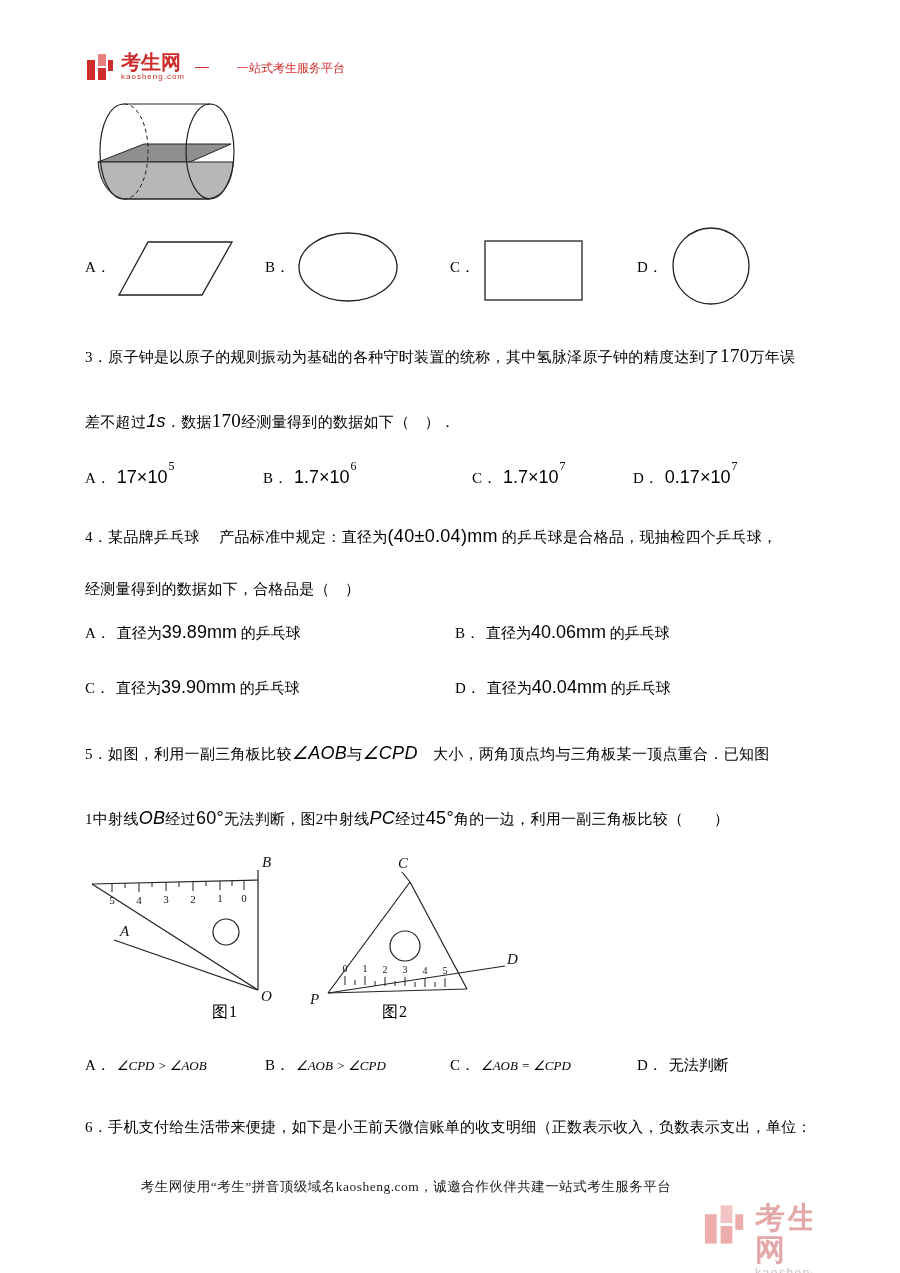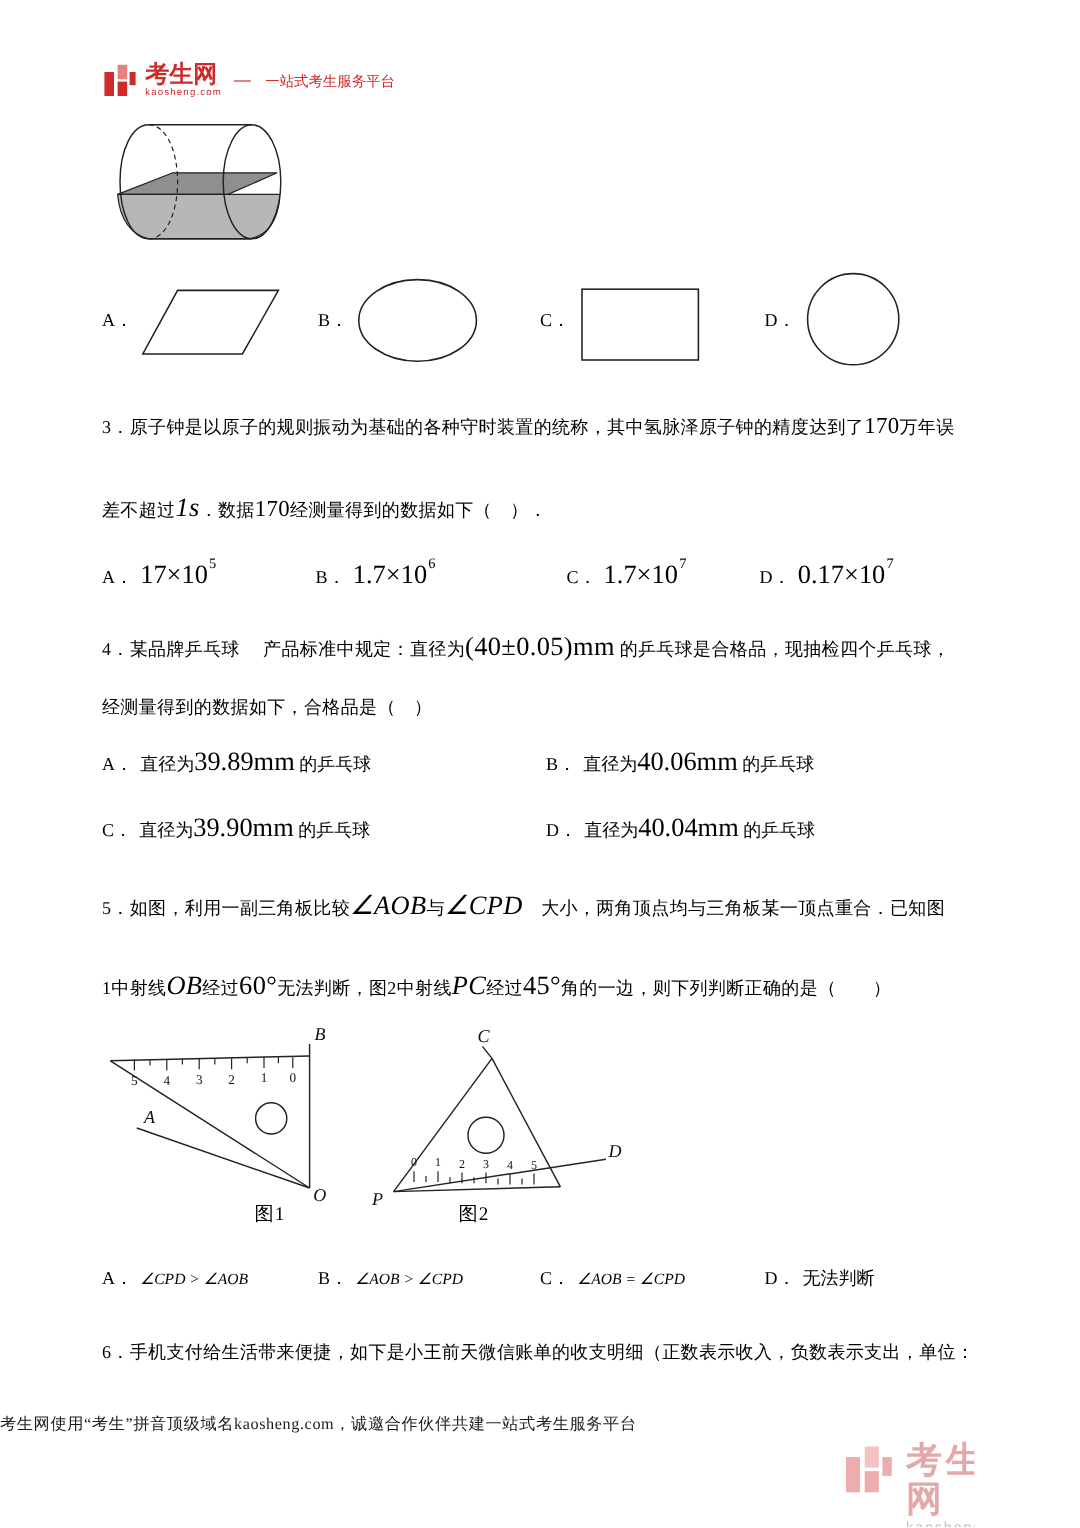--- a/index.html
+++ b/index.html
@@ -20,7 +20,7 @@
   .logo-texts{margin-left:6px}
   .logo-name{font-size:20px;font-weight:bold;color:#cf2b2b;line-height:20px;font-family:"Liberation Sans",sans-serif}
   .logo-domain{font-size:8px;color:#cf2b2b;letter-spacing:1px;font-family:"Liberation Sans",sans-serif}
-  .logo-tagline{font-size:12px;color:#cf2b2b;margin-left:12px;margin-top:8px;font-family:"Liberation Sans",sans-serif}
+  .logo-tagline{font-size:12px;color:#cf2b2b;margin-left:28px;margin-top:8px;font-family:"Liberation Sans",sans-serif}
   .tagline-line{width:14px;height:1px;background:#cf2b2b;margin-top:15px;margin-left:10px}
   
   .caption{font-size:16px;letter-spacing:1px}

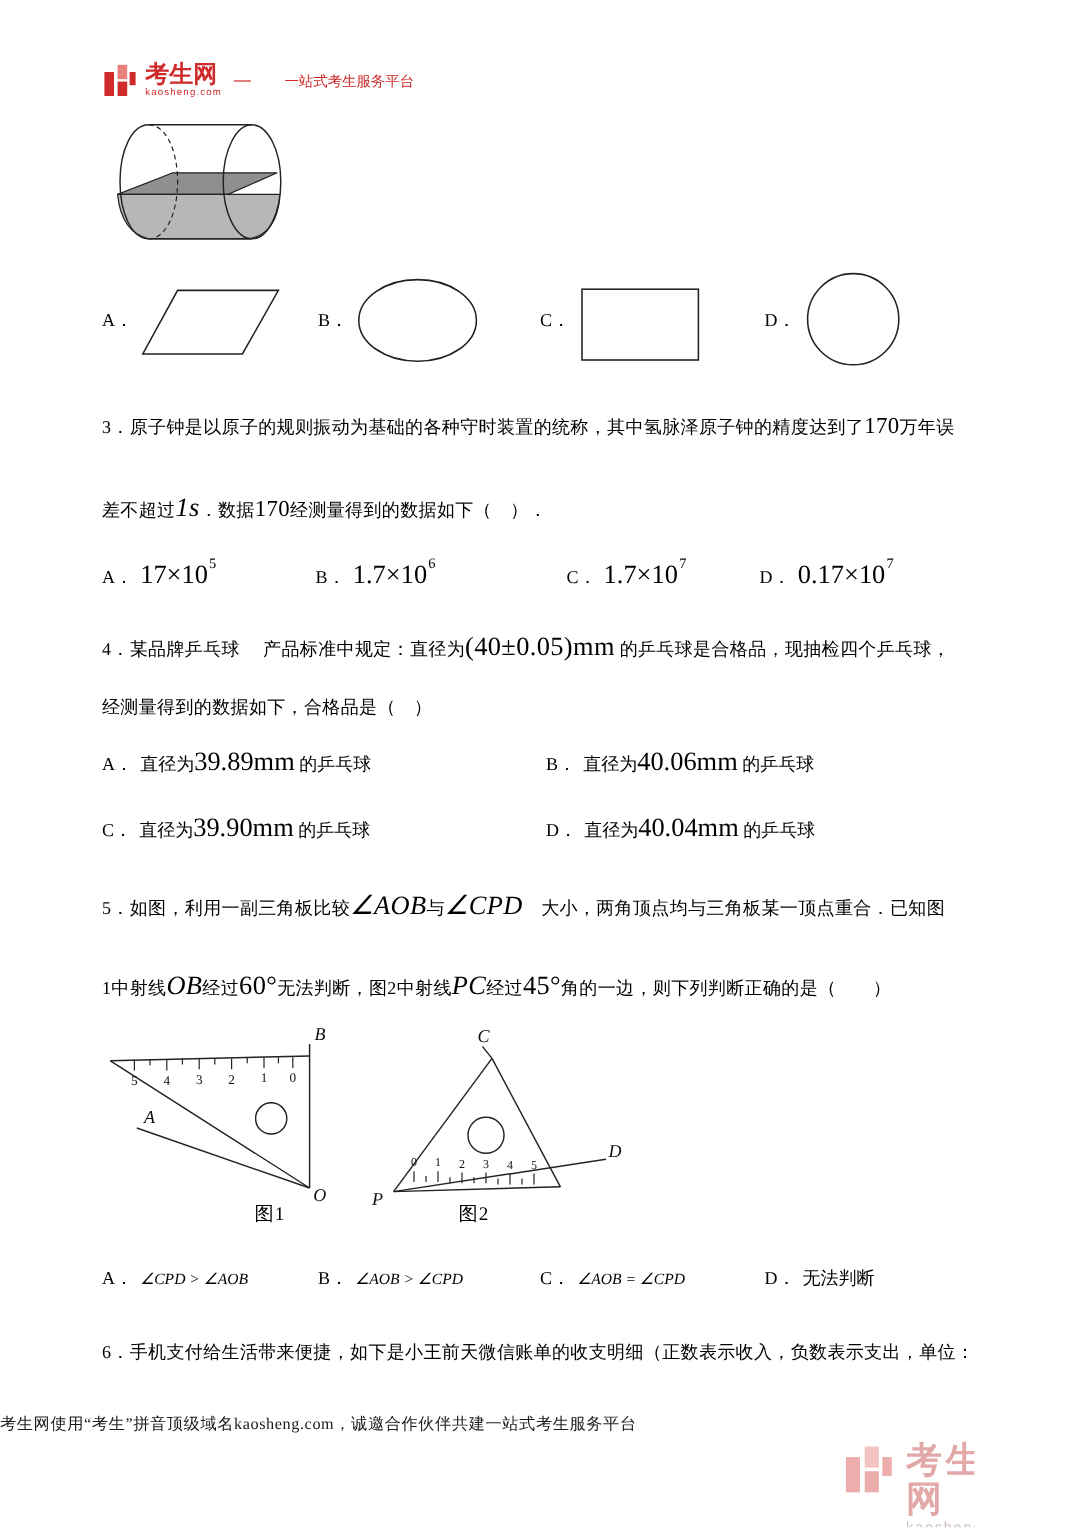--- a/index.html
+++ b/index.html
@@ -9,7 +9,7 @@
   .abs{position:absolute}
   .line{font-size:15px;white-space:nowrap;letter-spacing:.3px}
   .num{font-size:19px;font-family:"Liberation Serif","DejaVu Serif",serif}
-  .mnum{font-size:22px;font-family:Liberation Serif, serif}
+  .mnum{font-size:18px;font-family:Liberation Sans, sans-serif}
   .mi{font-style:italic}
   .opt{font-size:15px;white-space:nowrap}
   .opt .lbl{margin-right:6px}

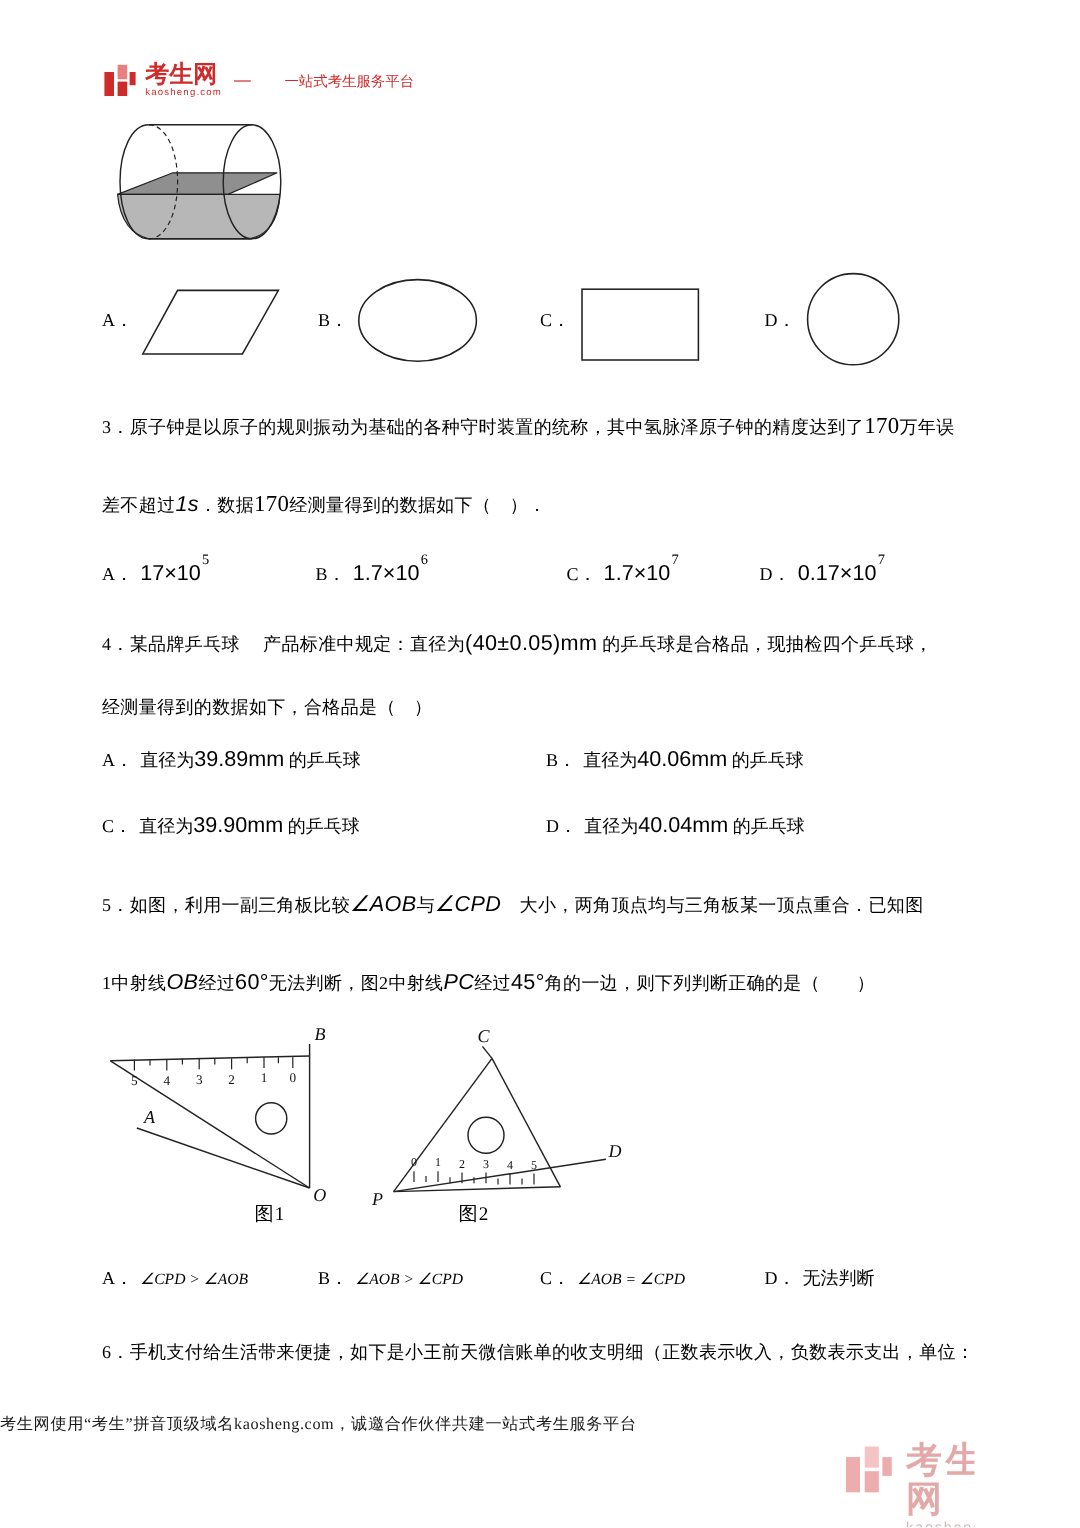--- a/index.html
+++ b/index.html
@@ -105,7 +105,7 @@
   </div>
 
   <div class="abs line" style="left:85px;top:526px">
-    <span>4．某品牌乒乓球　 产品标准中规定：直径为</span><span class="mnum">(40±0.05)mm</span><span> 的乒乓球是合格品，现抽检四个乒乓球，</span>
+    <span>4．某品牌乒乓球　 产品标准中规定：直径为</span><span class="mnum">(40±0.04)mm</span><span> 的乒乓球是合格品，现抽检四个乒乓球，</span>
   </div>
   <div class="abs line" style="left:85px;top:580px">经测量得到的数据如下，合格品是（　）</div>
 

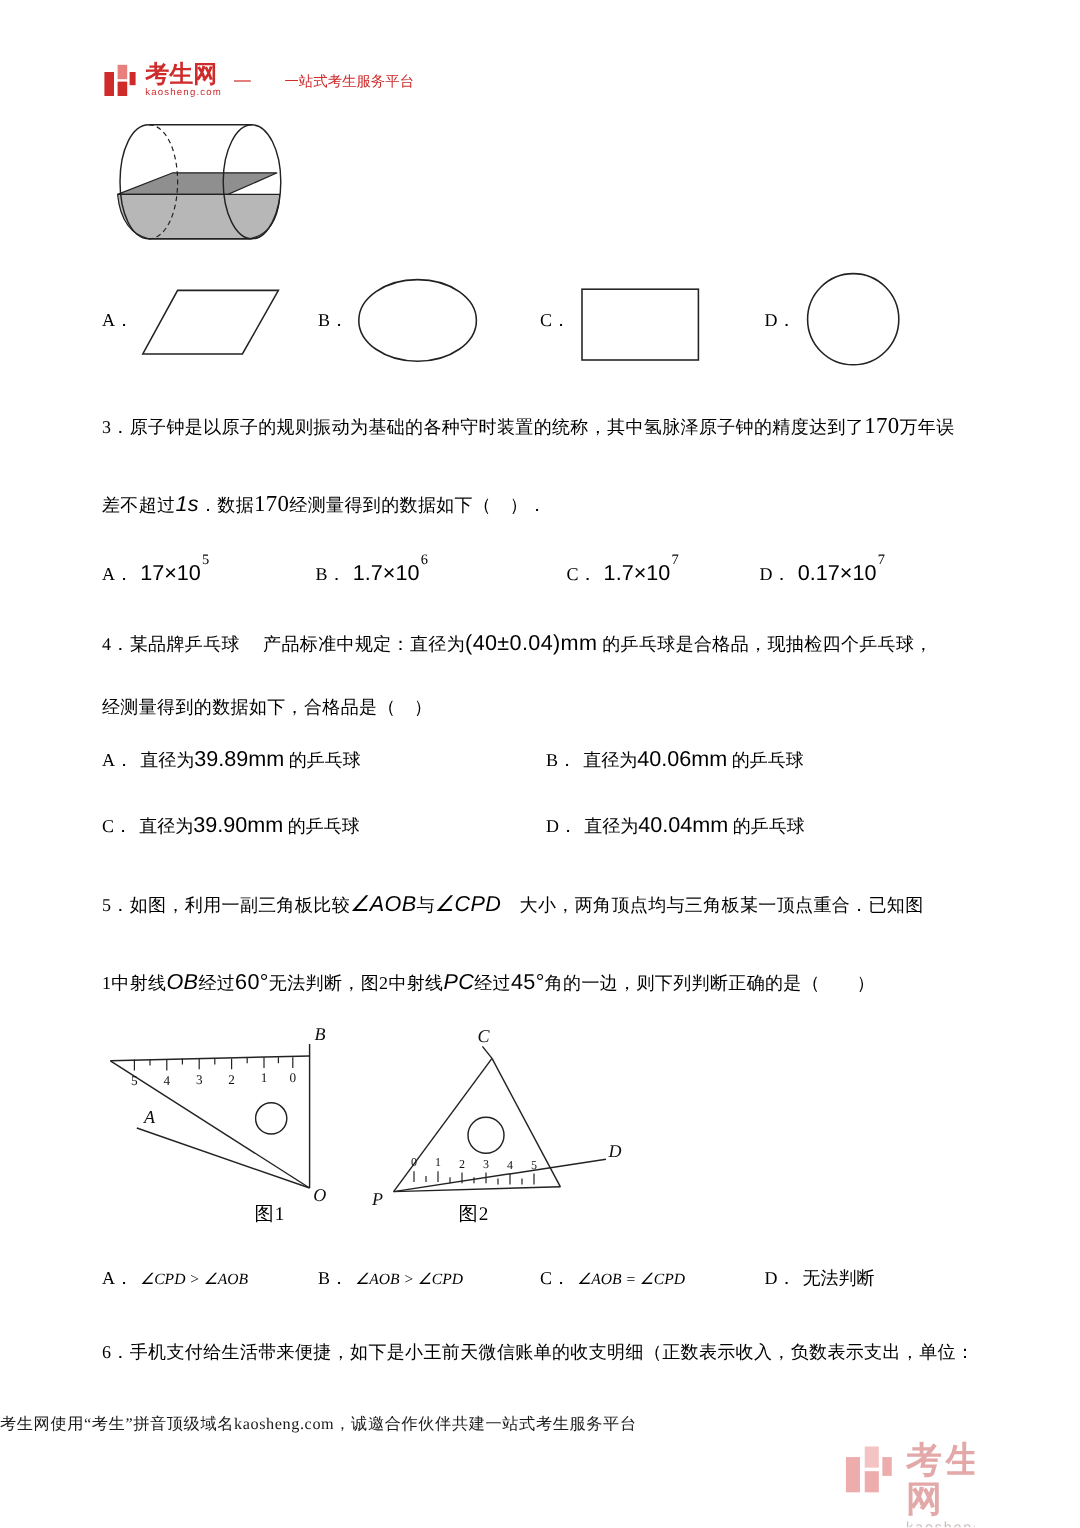--- a/index.html
+++ b/index.html
@@ -126,7 +126,7 @@
     <span>5．如图，利用一副三角板比较</span><span class="mnum mi">∠AOB</span><span>与</span><span class="mnum mi">∠CPD</span><span>　大小，两角顶点均与三角板某一顶点重合．已知图</span>
   </div>
   <div class="abs line" style="left:85px;top:808px">
-    <span>1中射线</span><span class="mnum mi">OB</span><span>经过</span><span class="mnum">60°</span><span>无法判断，图2中射线</span><span class="mnum mi">PC</span><span>经过</span><span class="mnum">45°</span><span>角的一边，则下列判断正确的是（　　）</span>
+    <span>1中射线</span><span class="mnum mi">OB</span><span>经过</span><span class="mnum">60°</span><span>无法判断，图2中射线</span><span class="mnum mi">PC</span><span>经过</span><span class="mnum">45°</span><span>角的一边，利用一副三角板比较（　　）</span>
   </div>
 
   <svg class="abs" style="left:88px;top:854px" width="185" height="152" viewBox="0 0 185 152">

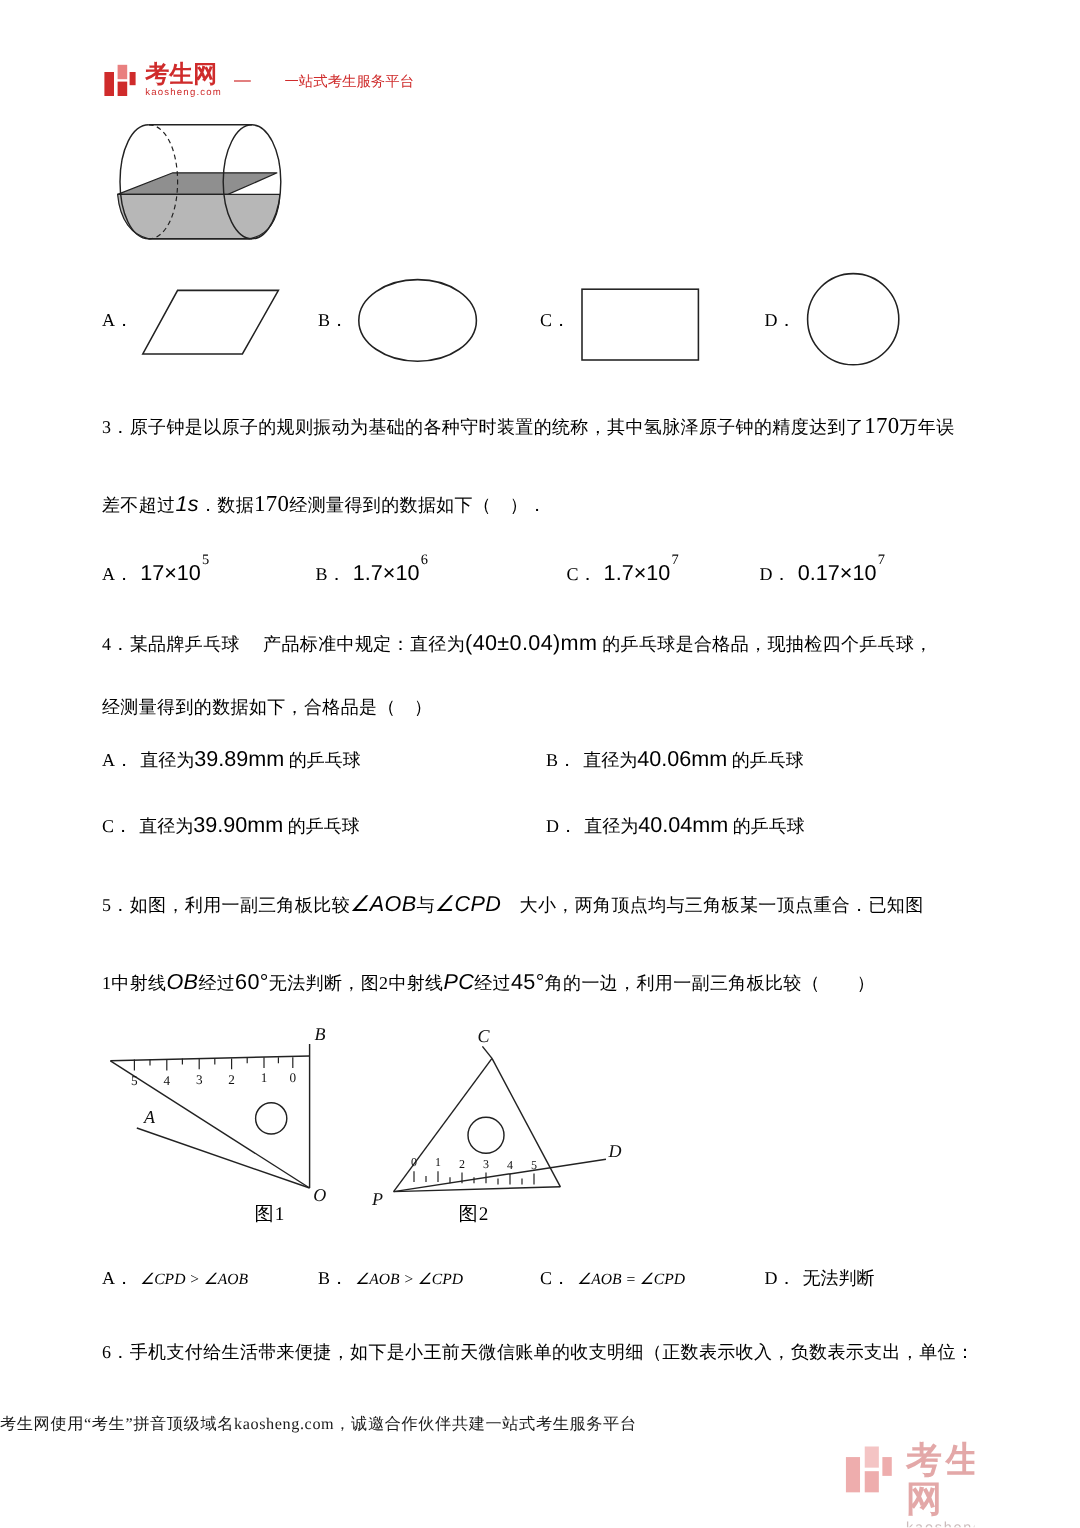--- a/index.html
+++ b/index.html
@@ -25,7 +25,7 @@
   
   .caption{font-size:16px;letter-spacing:1px}
   
-  .footer{left:0;right:0;text-align:left;font-size:13.5px;letter-spacing:.5px;color:#1a1a1a}
+  .footer{left:0;right:0;text-align:center;font-size:13.5px;letter-spacing:.5px;color:#1a1a1a}
   
   .wm{display:flex;align-items:flex-start}
   .wm-texts{margin-left:8px}

